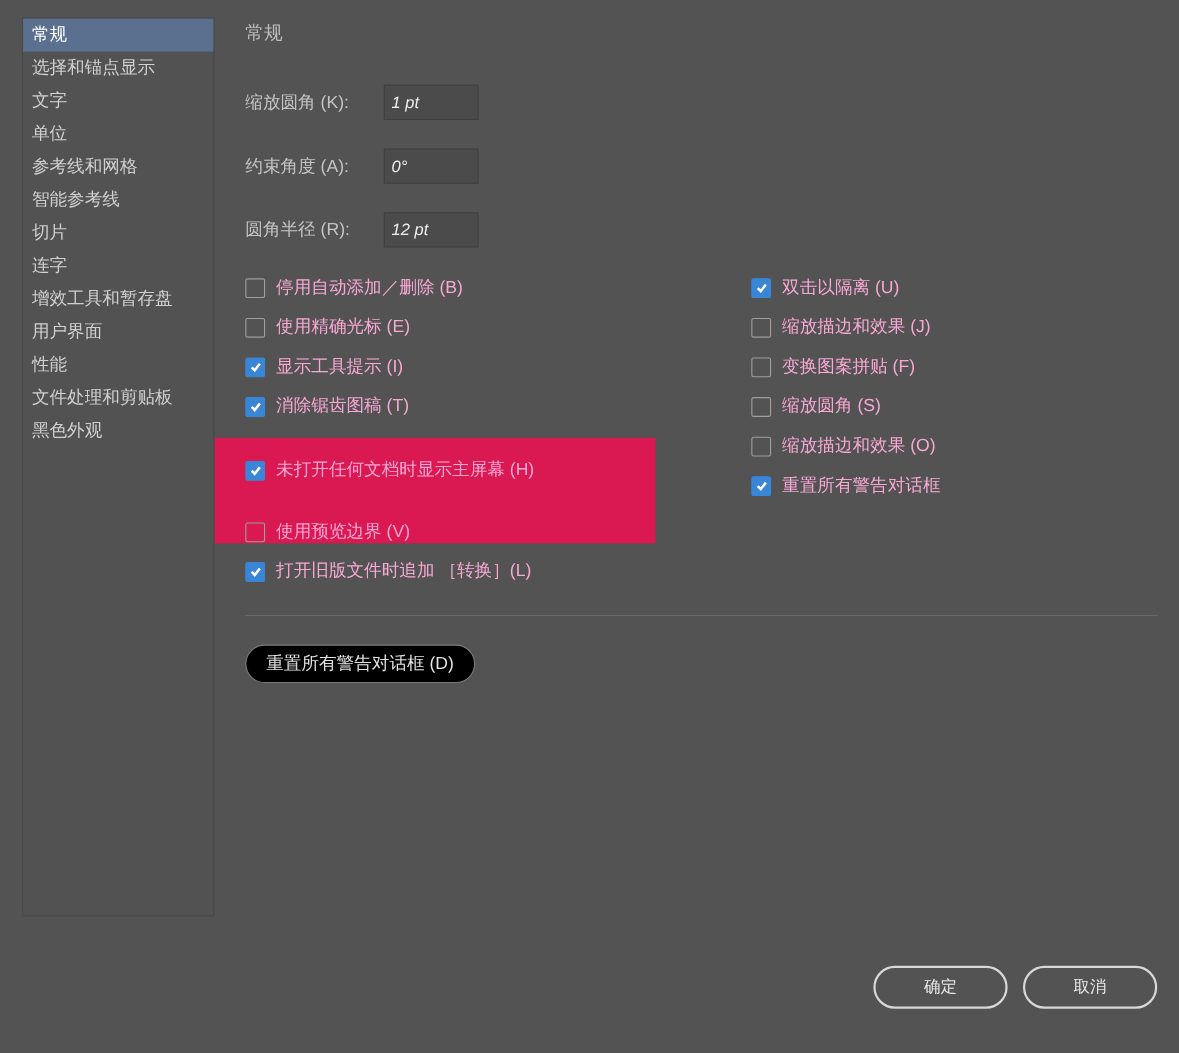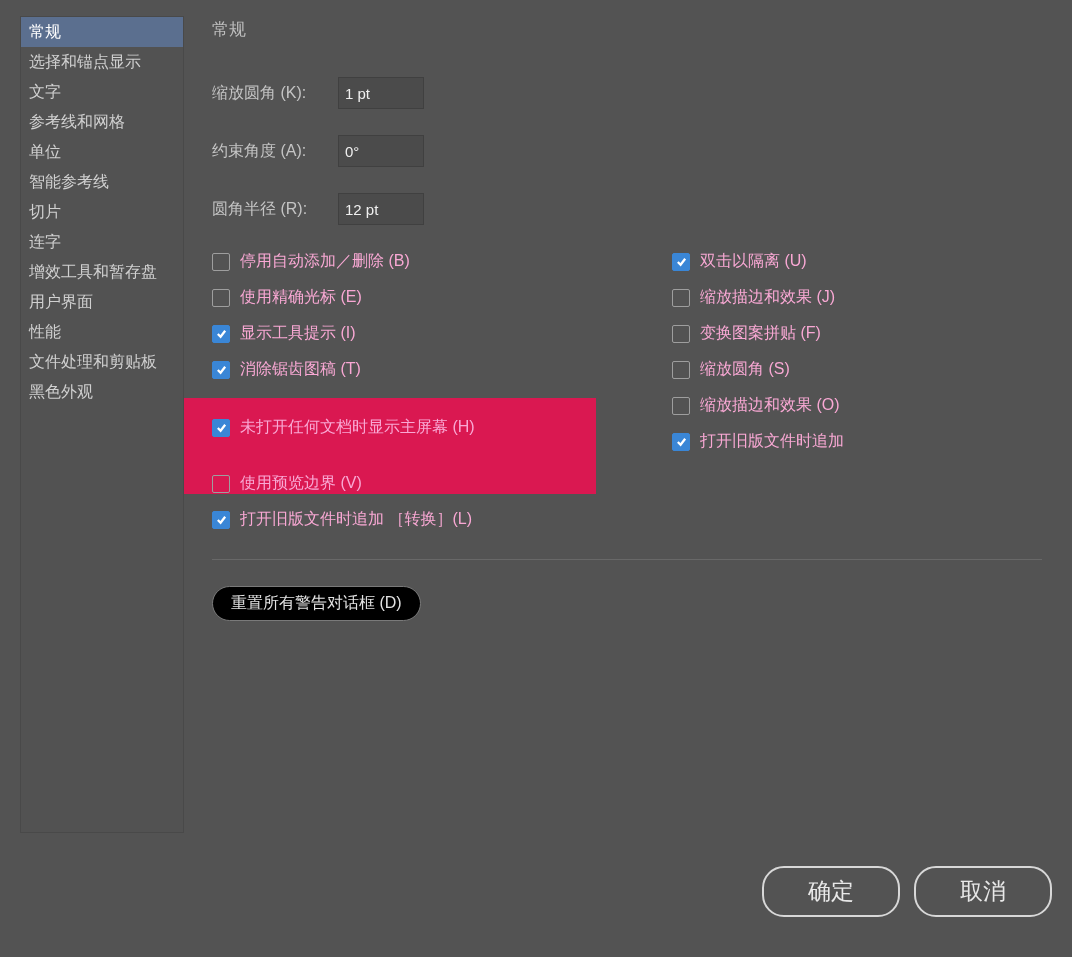--- a/index.html
+++ b/index.html
@@ -15,7 +15,7 @@
   }
   .container {
     display: flex;
-    padding: 16px 30px 0 20px;
+    padding: 16px 19px 0 20px;
     height: 100%;
     box-sizing: border-box;
   }

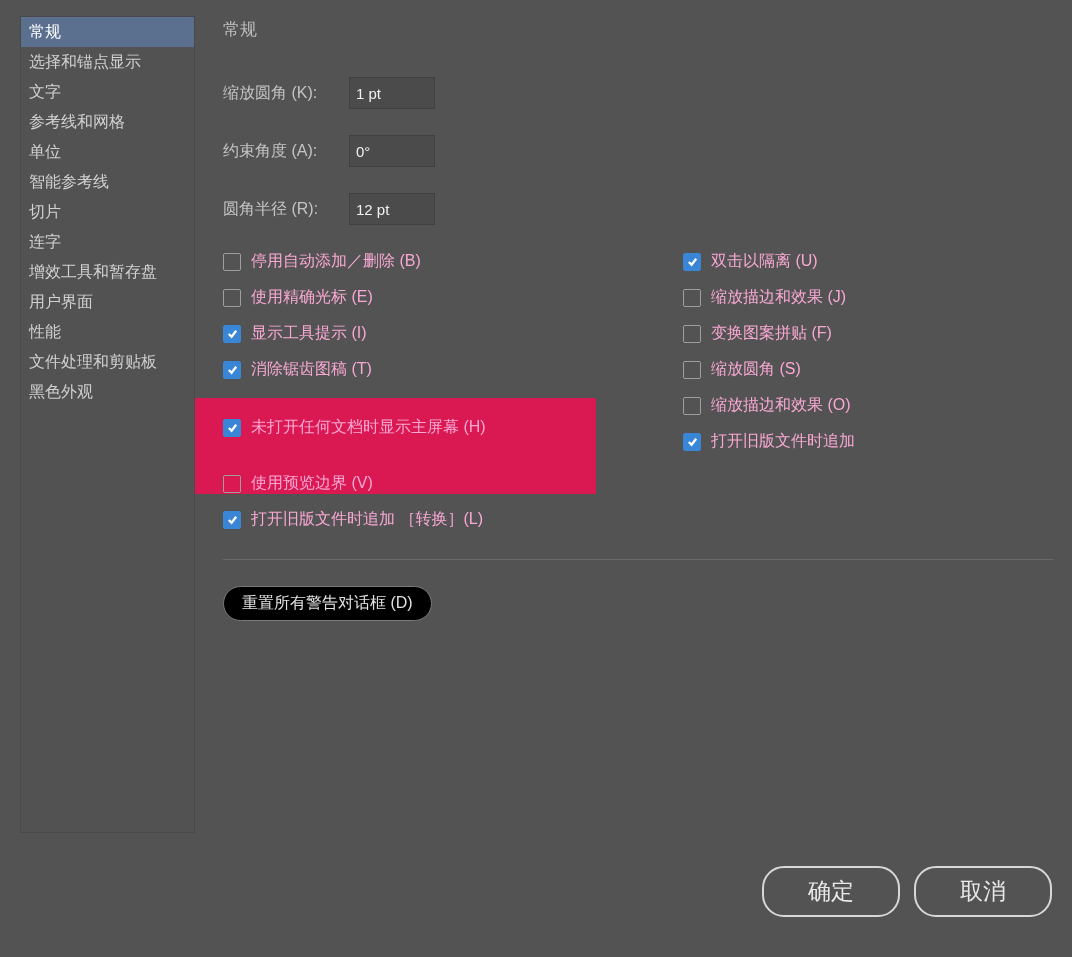--- a/index.html
+++ b/index.html
@@ -69,6 +69,7 @@
     font-size: 15px;
     padding: 2px 6px;
     font-family: inherit;
+    font-style: italic;
   }
   .checkbox-grid {
     display: flex;

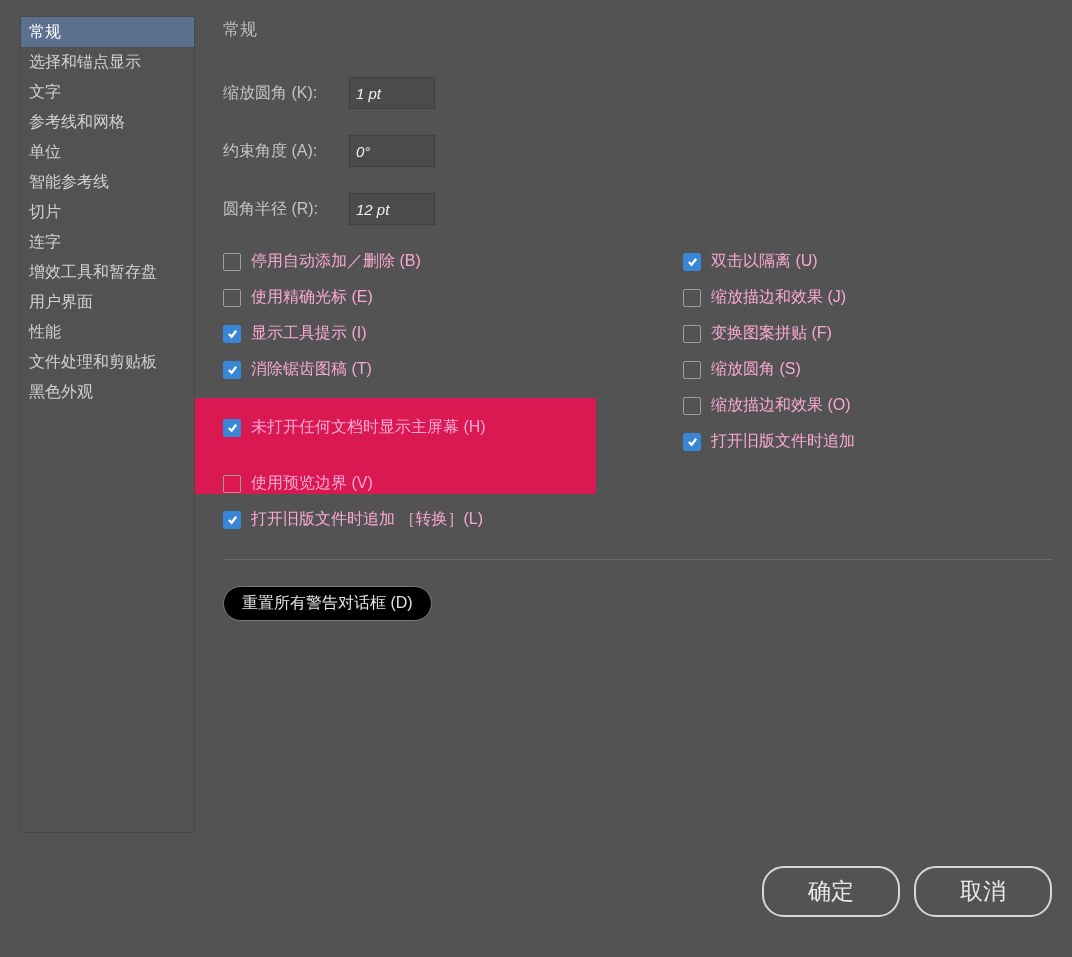--- a/index.html
+++ b/index.html
@@ -183,8 +183,8 @@
       <div class="sidebar-item selected">常规</div>
       <div class="sidebar-item">选择和锚点显示</div>
       <div class="sidebar-item">文字</div>
+      <div class="sidebar-item">单位</div>
       <div class="sidebar-item">参考线和网格</div>
-      <div class="sidebar-item">单位</div>
       <div class="sidebar-item">智能参考线</div>
       <div class="sidebar-item">切片</div>
       <div class="sidebar-item">连字</div>

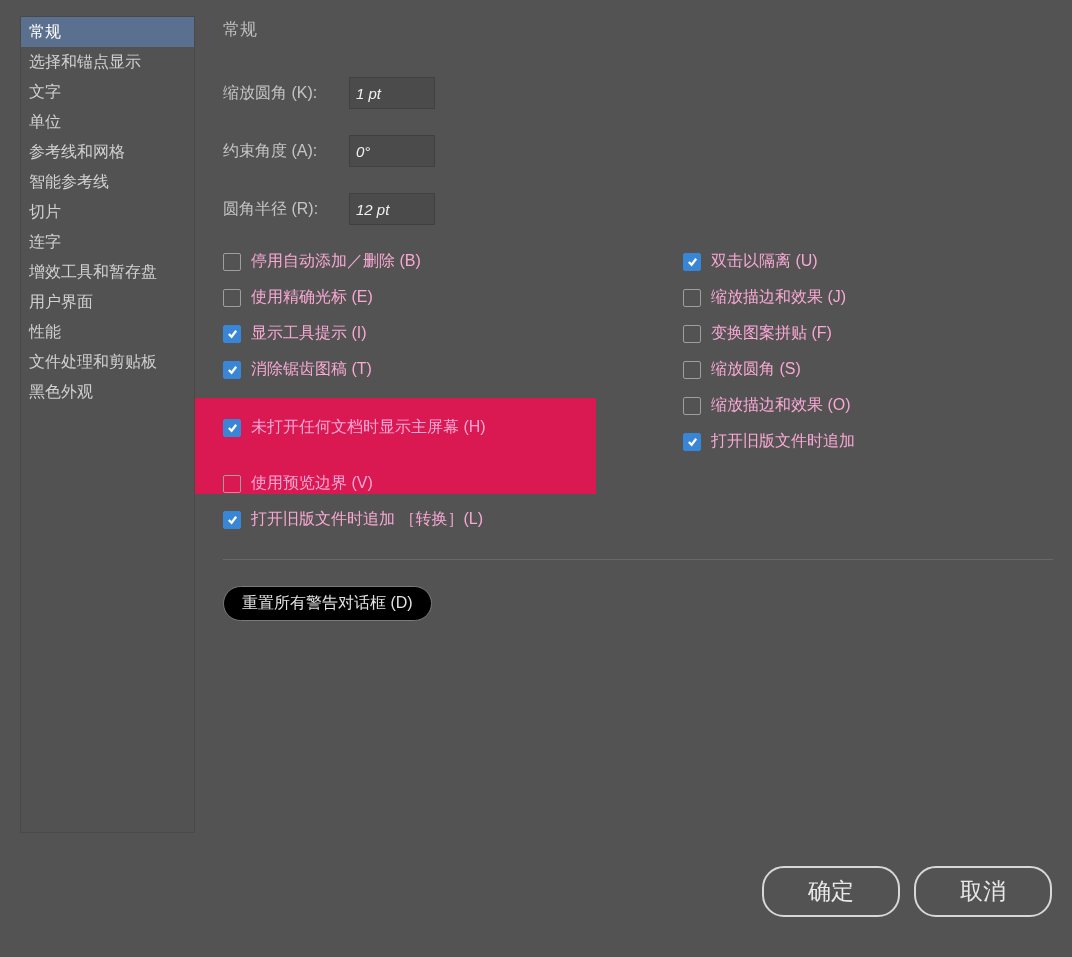--- a/index.html
+++ b/index.html
@@ -291,7 +291,7 @@
                 <polyline points="2,6.5 5,9.5 10,3"></polyline>
               </svg>
             </span>
-            <span class="check-label">打开旧版文件时追加</span>
+            <span class="check-label">重置所有警告对话框</span>
           </div>
         </div>
     </div>

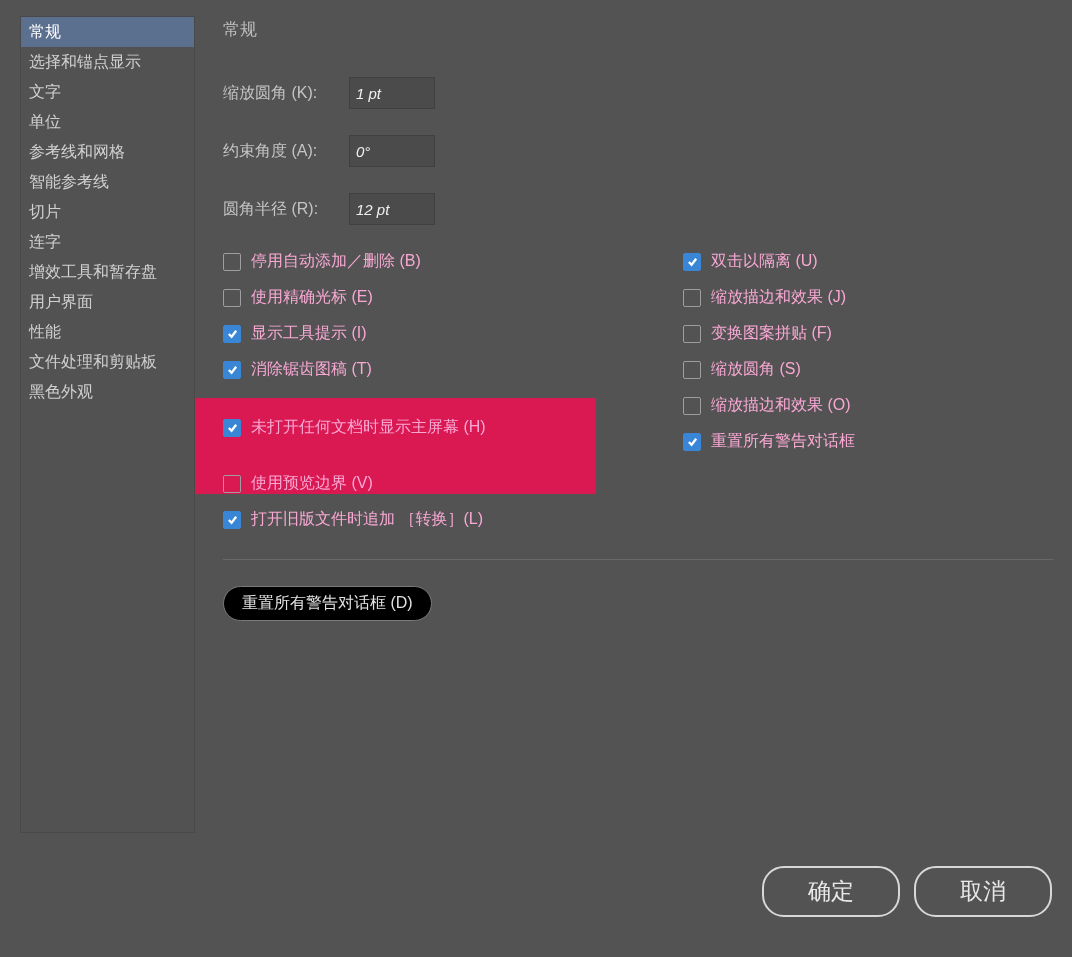--- a/index.html
+++ b/index.html
@@ -161,7 +161,7 @@
     border-radius: 22px;
     color: #e8e8e8;
     padding: 8px 44px;
-    font-size: 23px;
+    font-size: 15px;
     cursor: pointer;
     font-family: inherit;
     min-width: 60px;

